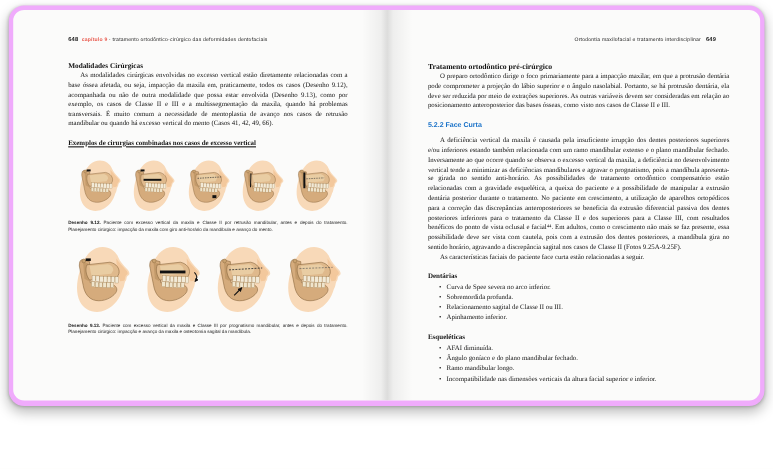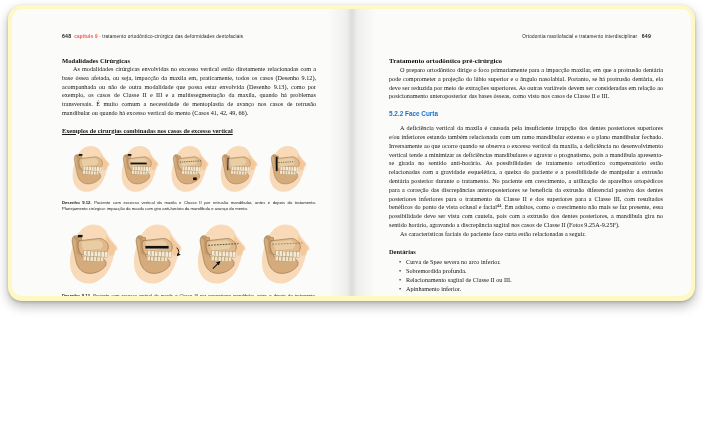--- a/index.html
+++ b/index.html
@@ -9,8 +9,8 @@
     -webkit-font-smoothing:antialiased;
   }
   .book{
-    position:absolute;left:8px;top:5px;width:687px;height:296px;
-    background:#fef9c3;border-radius:14px;
+    position:absolute;left:8px;top:5px;width:687px;height:364px;
+    background:#f0abfc;border-radius:14px;
     box-shadow:0 5px 12px rgba(0,0,0,.28), 0 1px 3px rgba(0,0,0,.2);
   }
   .pages{

